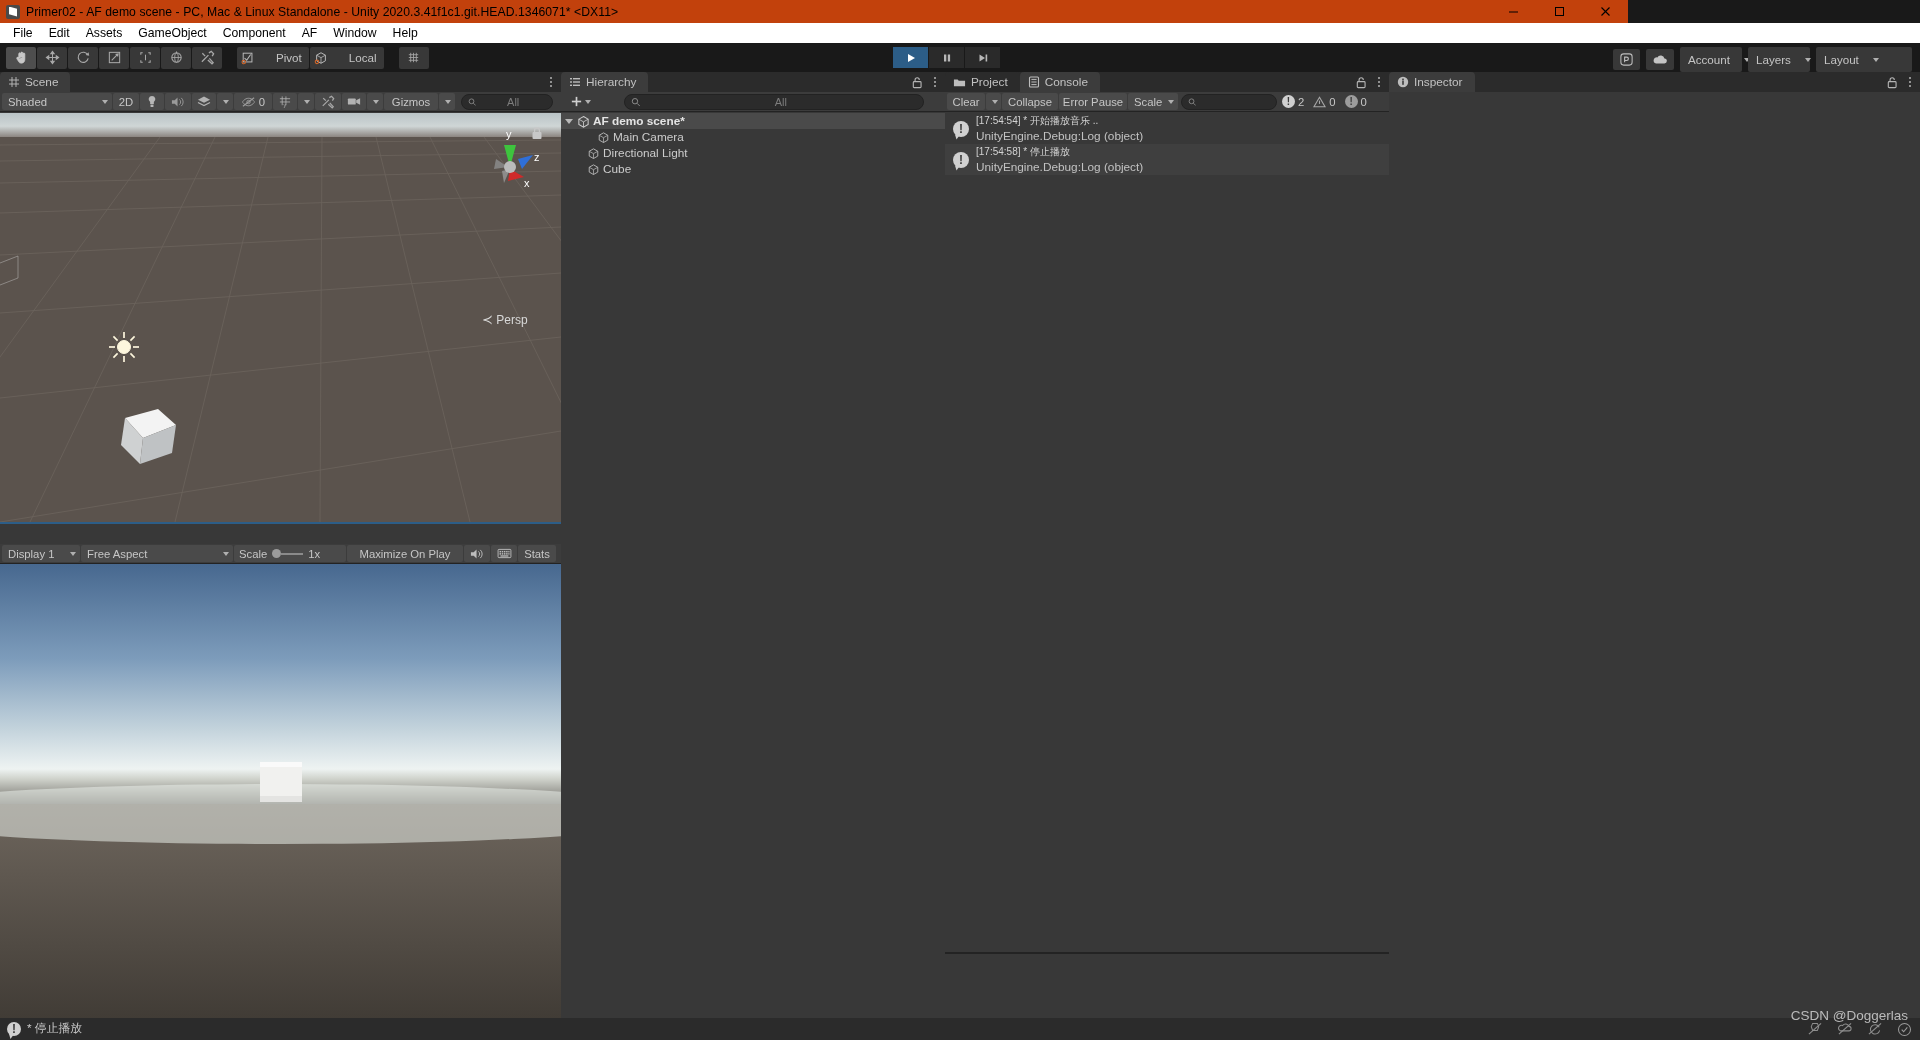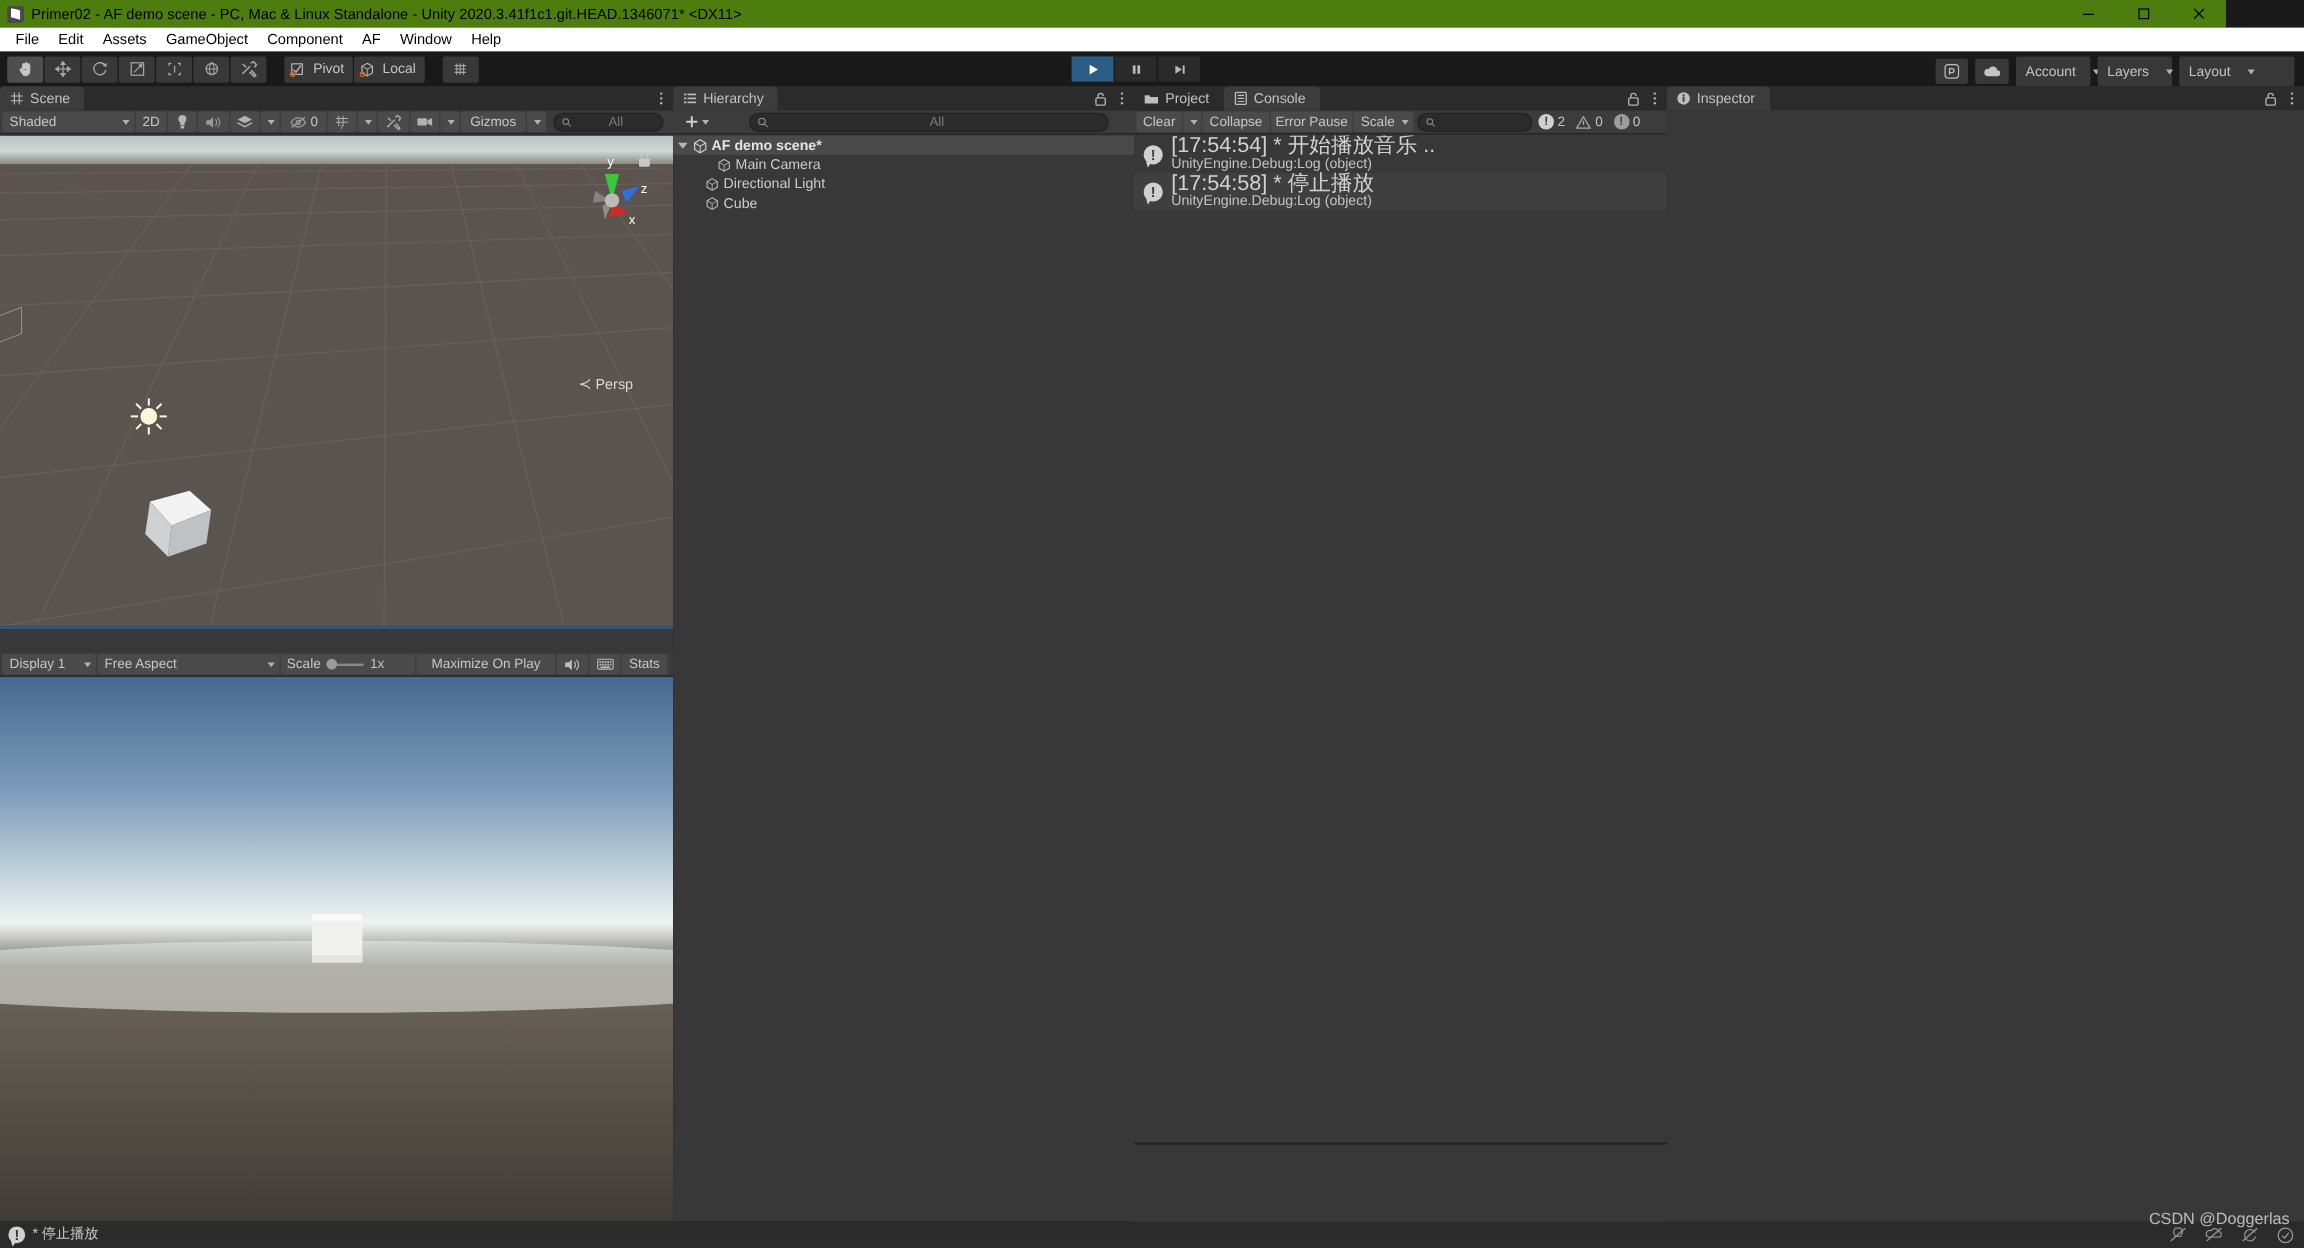--- a/index.html
+++ b/index.html
@@ -14,8 +14,8 @@
 
   
   .titlebar {
-    position: absolute; left: 0; top: 0; width: 1855px; height: 23px;
-    background: #4d7c0f; display: flex; align-items: center;
+    position: absolute; left: 0; top: 0; width: 1628px; height: 23px;
+    background: #c2410c; display: flex; align-items: center;
   }
   .tb-appicon {
     width: 14px; height: 14px; margin-left: 6px; margin-right: 6px;

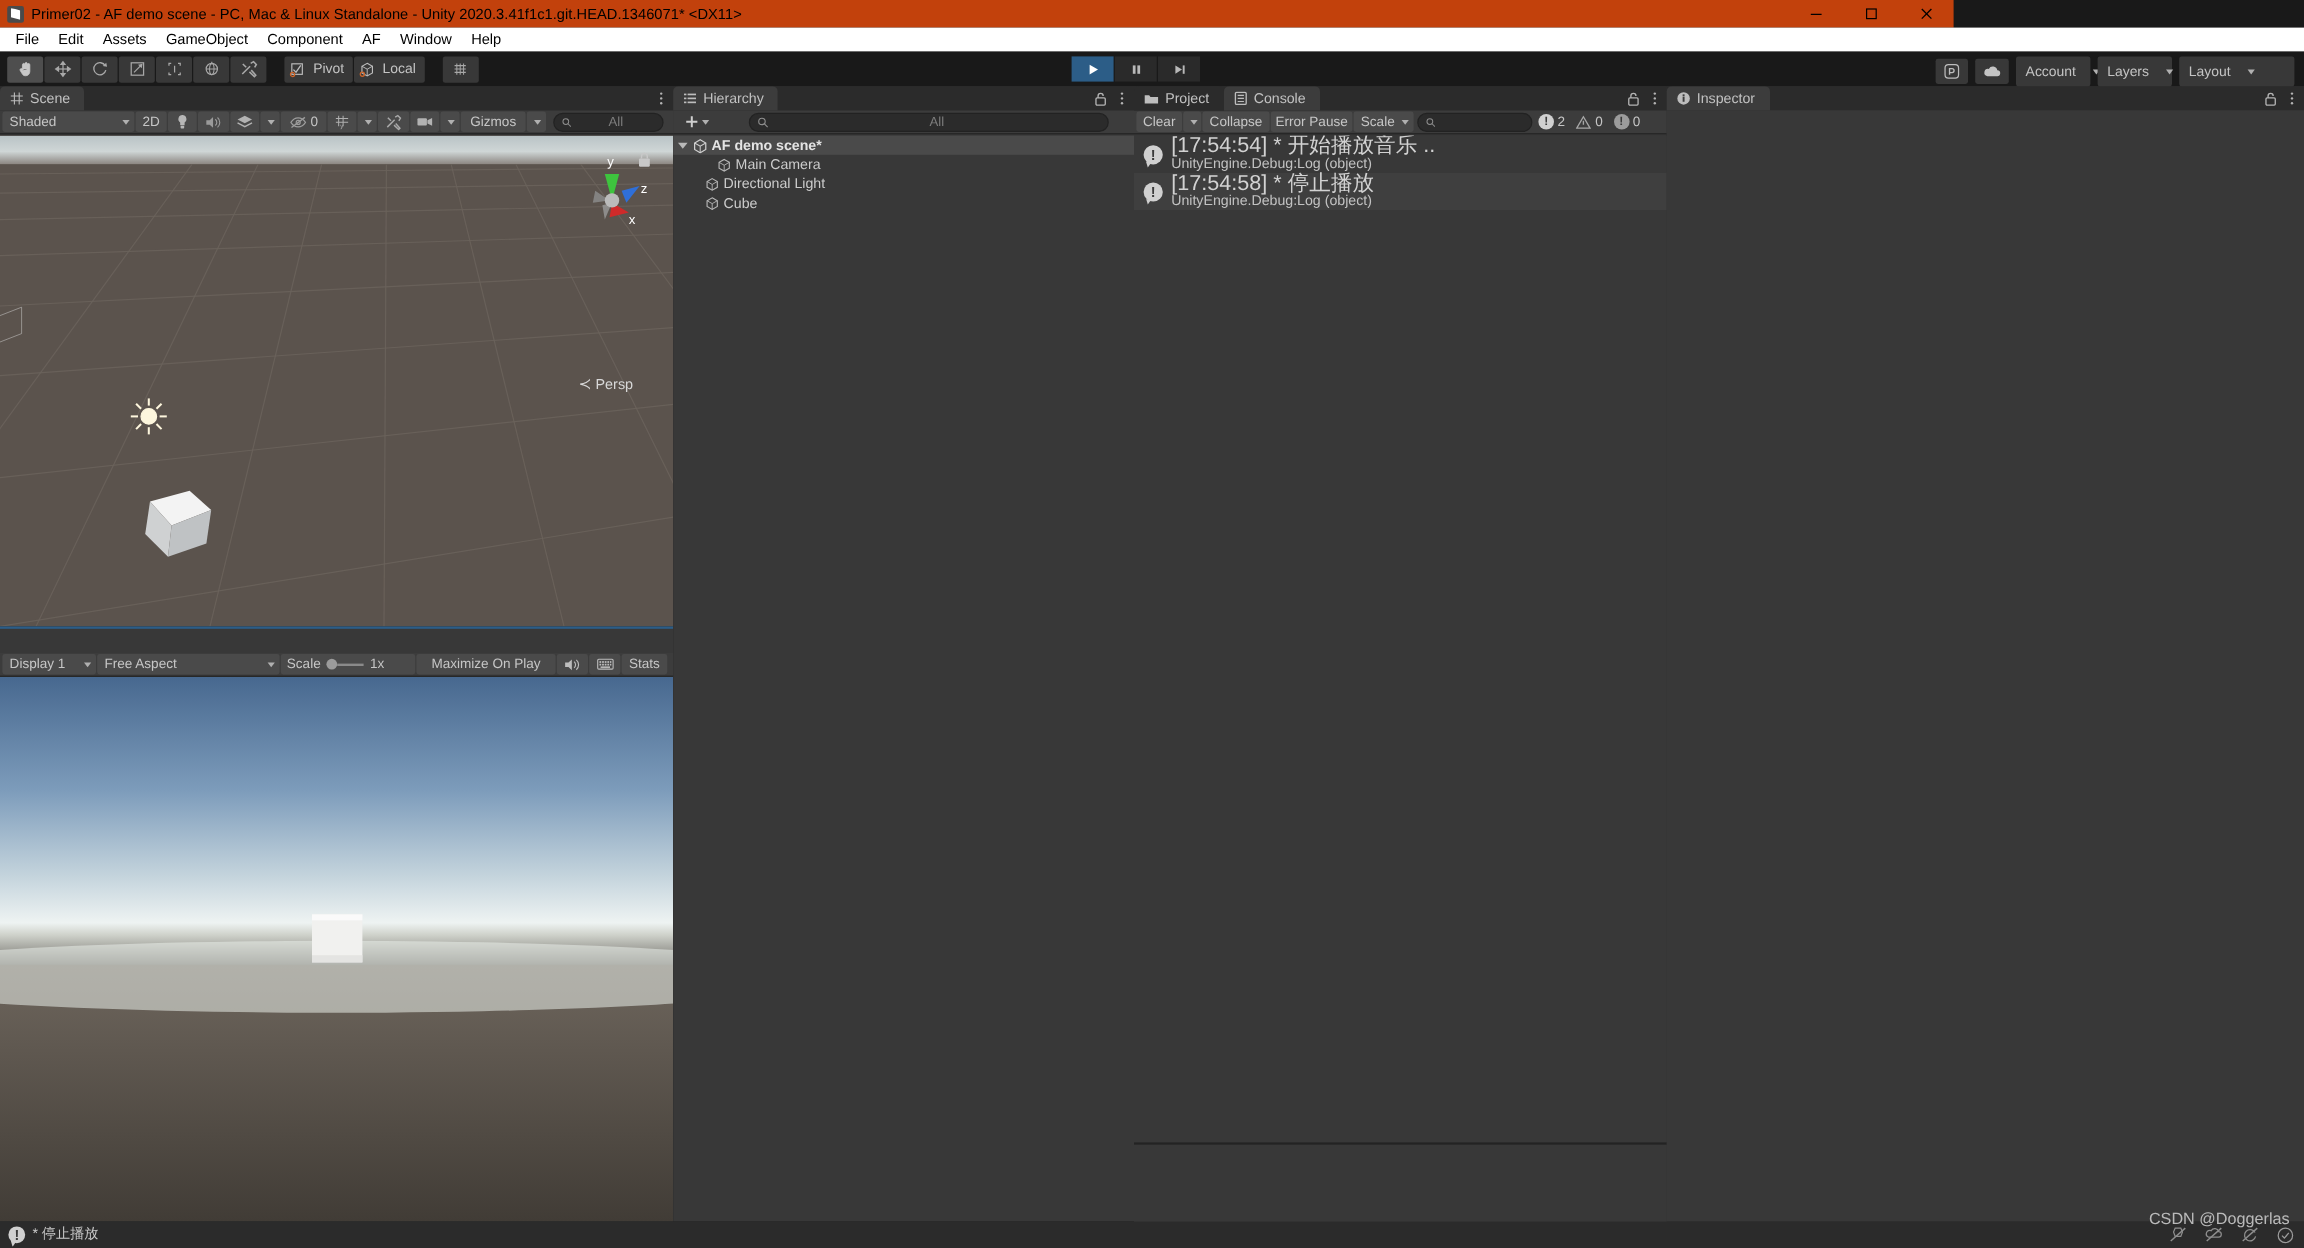--- a/index.html
+++ b/index.html
@@ -59,7 +59,7 @@
   .spacer-sm { width: 14px; }
   .tglbtn {
     height: 22px; background: #383838; display: flex; align-items: center;
-    padding: 0 7px 0 4px; border-radius: 2px; margin-right: 1px; gap: 6px;
+    padding: 0 7px 0 4px; border-radius: 2px; margin-right: 1px; gap: 21px;
   }
   .tglbtn .lbl { font-size: 11.6px; color: #c4c4c4; }
 

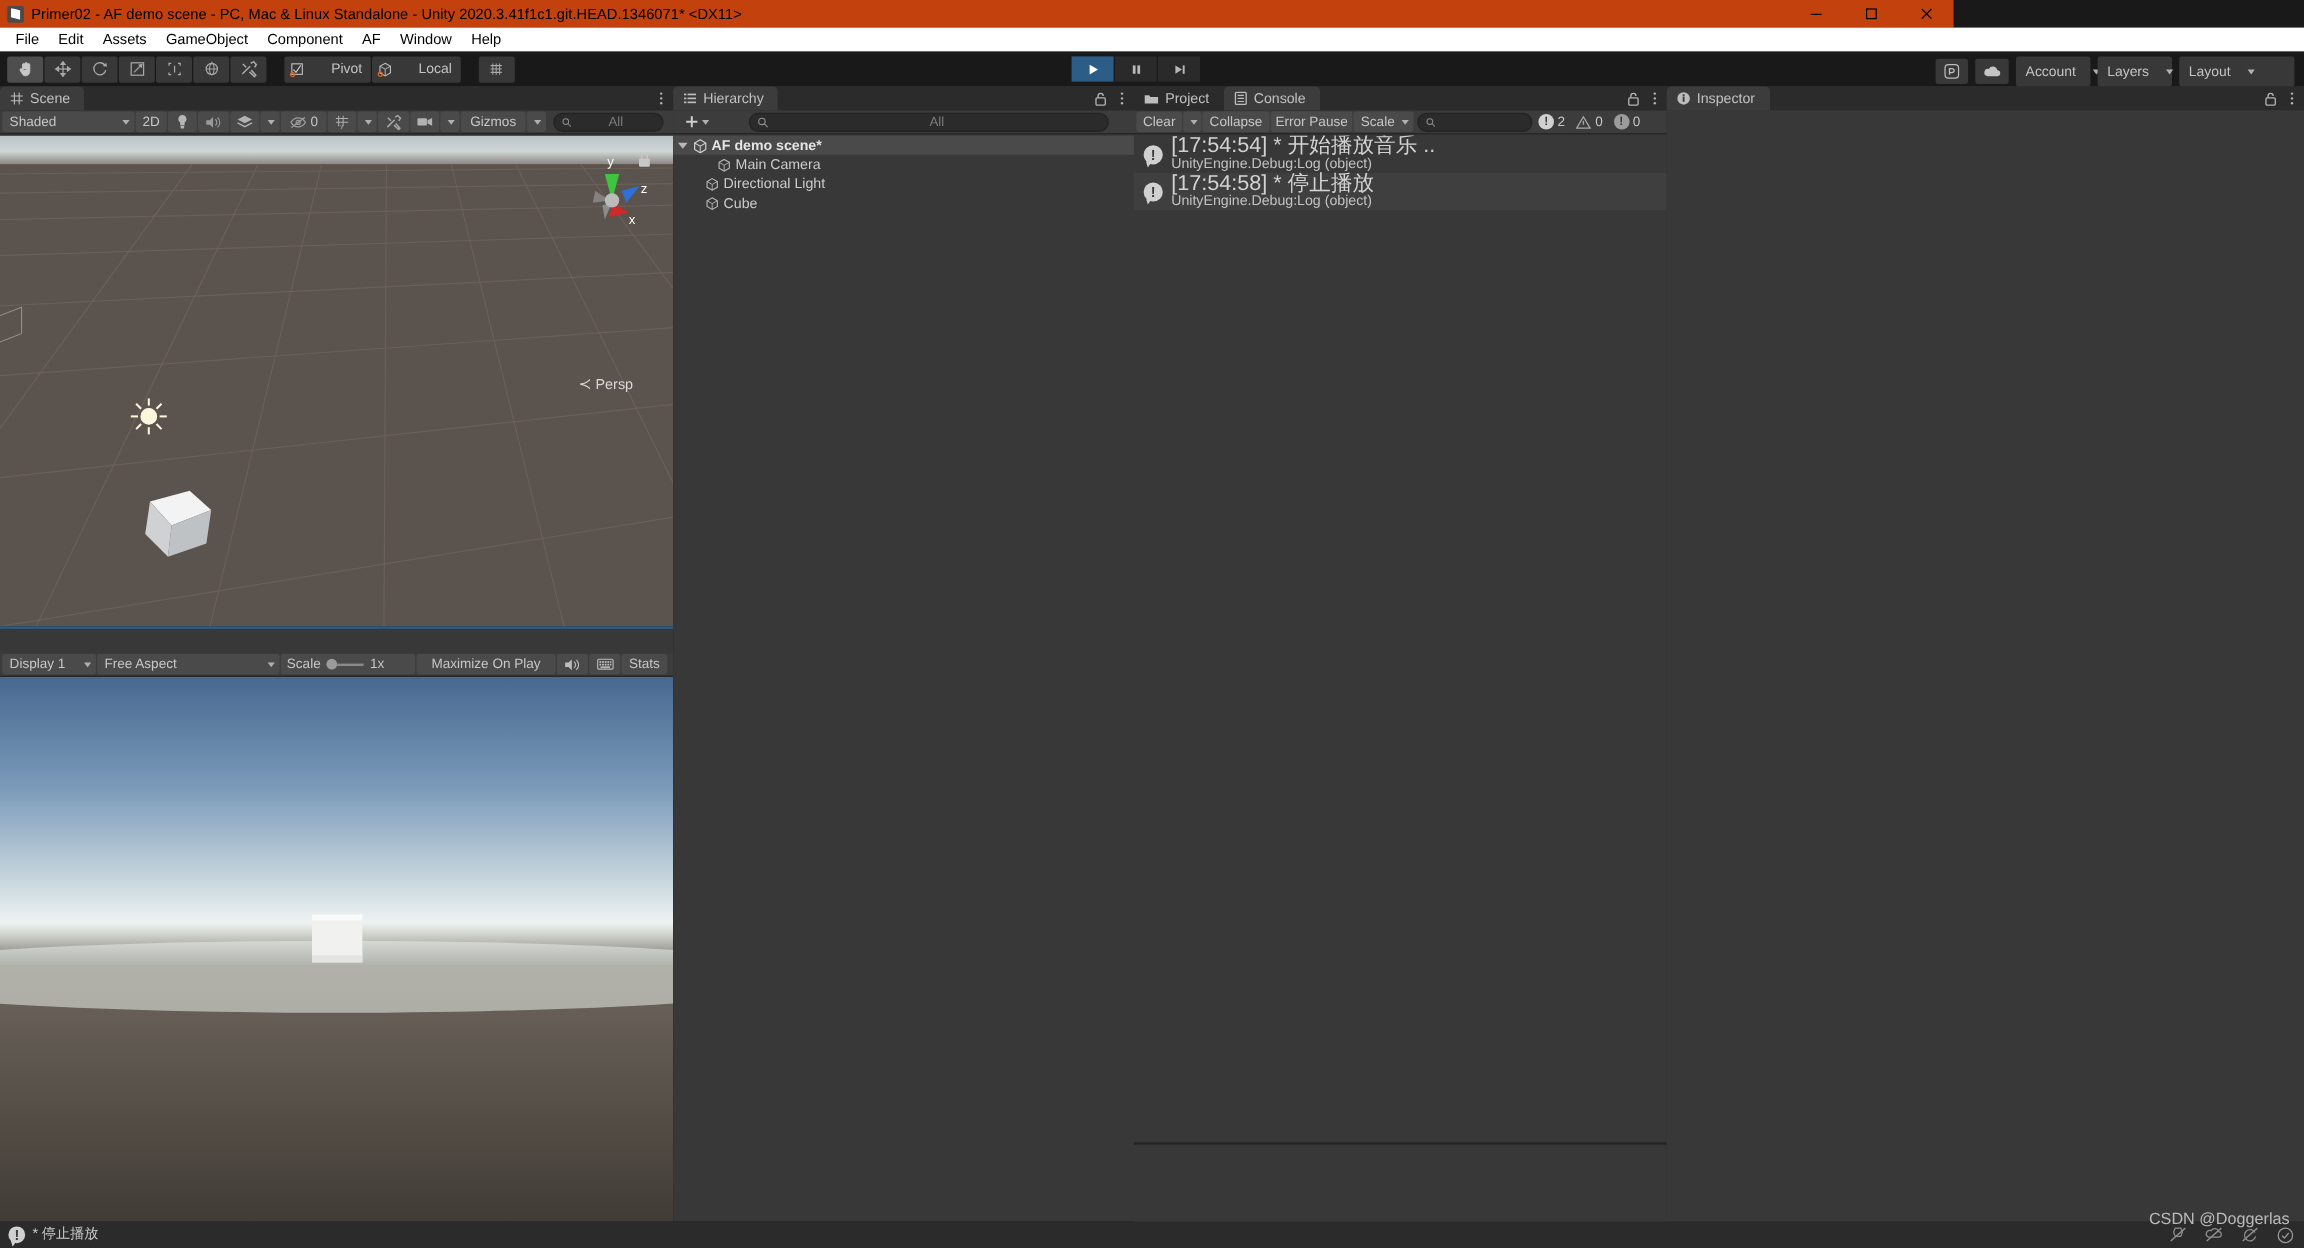--- a/index.html
+++ b/index.html
@@ -145,7 +145,7 @@
   .crow { height: 31px; display: flex; align-items: center; padding-left: 8px; gap: 7px; }
   .crow.alt { background: #3f3f3f; }
   .crow-txt { display: flex; flex-direction: column; gap: 1px; }
-  .crow-l1 { font-size: 18px; color: #d2d2d2; line-height: 14px; white-space: nowrap; }
+  .crow-l1 { font-size: 10px; color: #d2d2d2; line-height: 14px; white-space: nowrap; }
   .crow-l2 { font-size: 11.8px; color: #c2c2c2; line-height: 14px; white-space: nowrap; }
   .logicon {
     width: 16px; height: 16px; border-radius: 50%; background: #d0d0d0;

